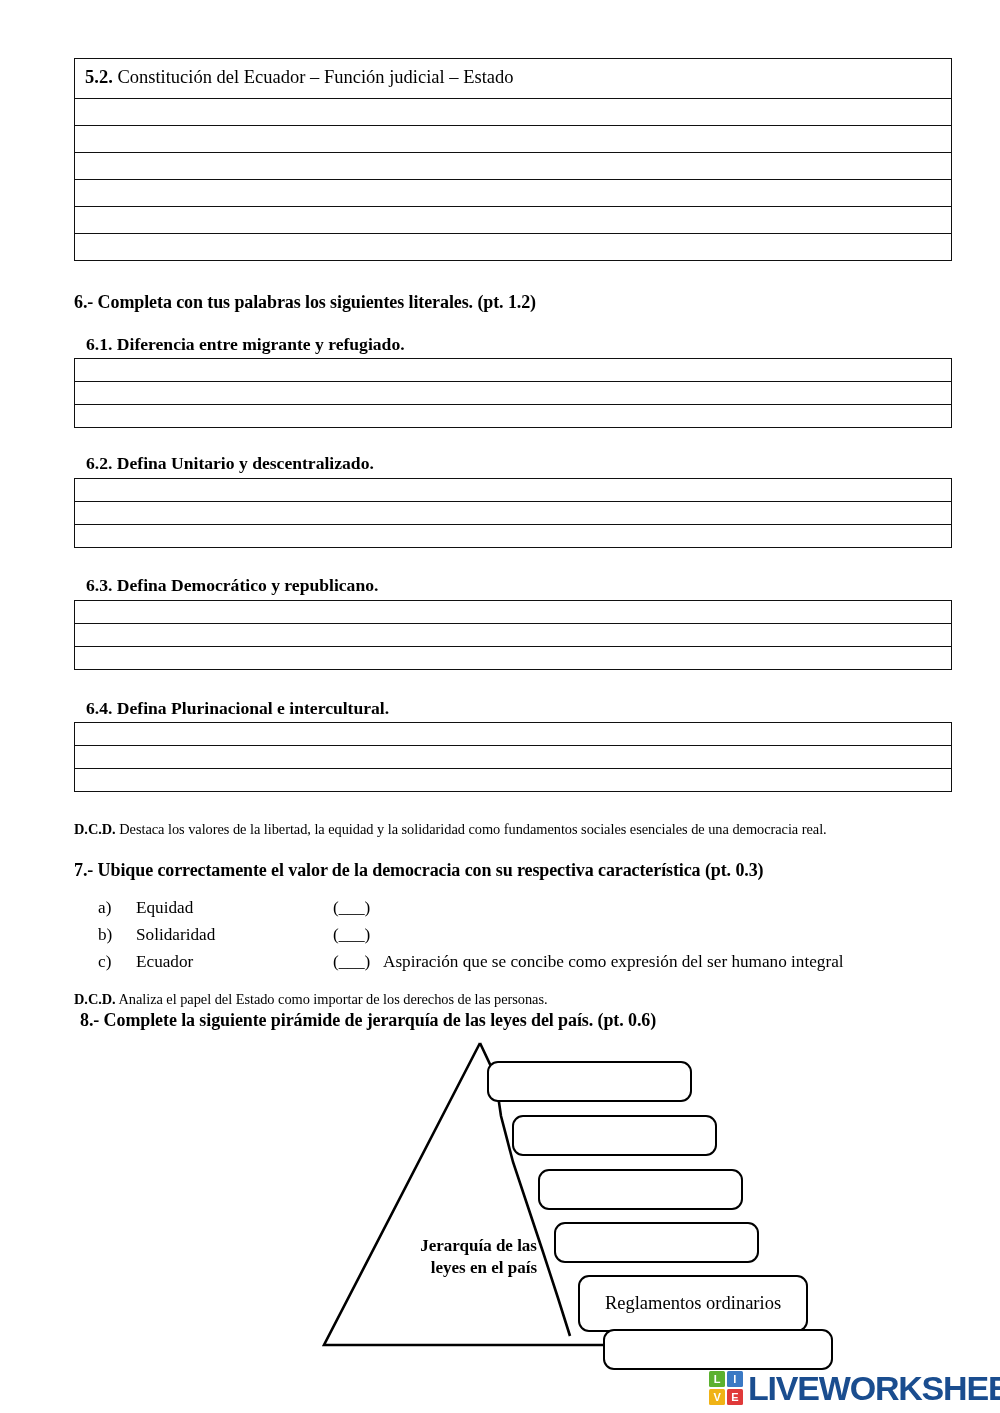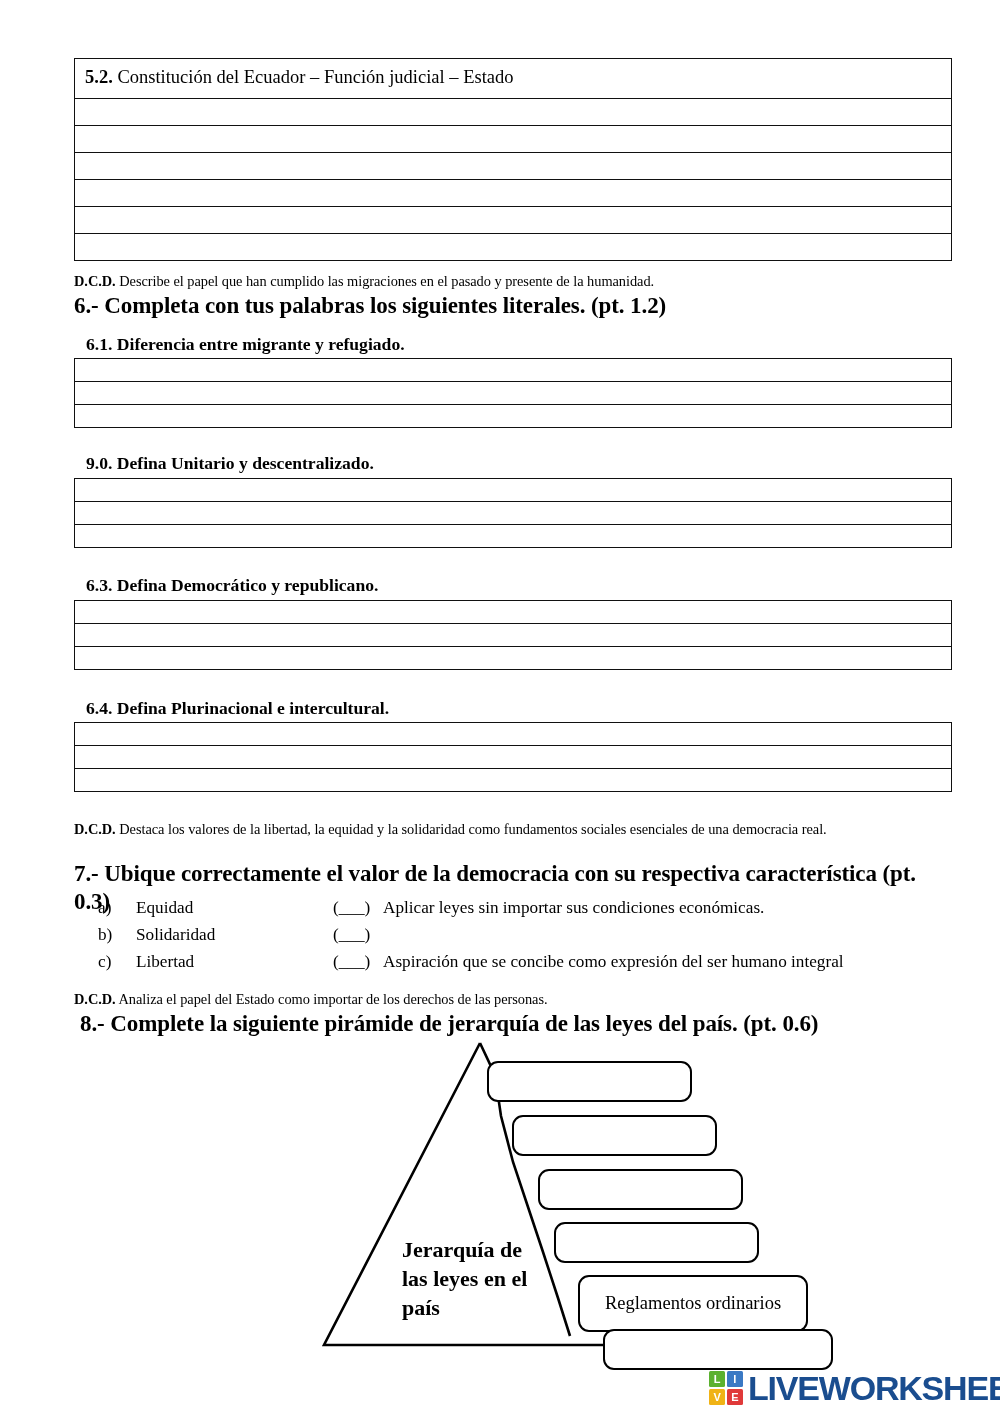--- a/index.html
+++ b/index.html
@@ -197,7 +197,6 @@
   </tbody>
     </table>
 
-  <div class="dcd" style="left:62px; top:272px; width:880px;"><b>D.C.D.</b><span> Describe el papel que han cumplido las migraciones en el pasado y presente de la humanidad.</span></div>
 
   <div class="qhead" style="left:62px; top:292px; width:880px;">6.- Completa con tus palabras los siguientes literales.  (pt. 1.2)</div>
 

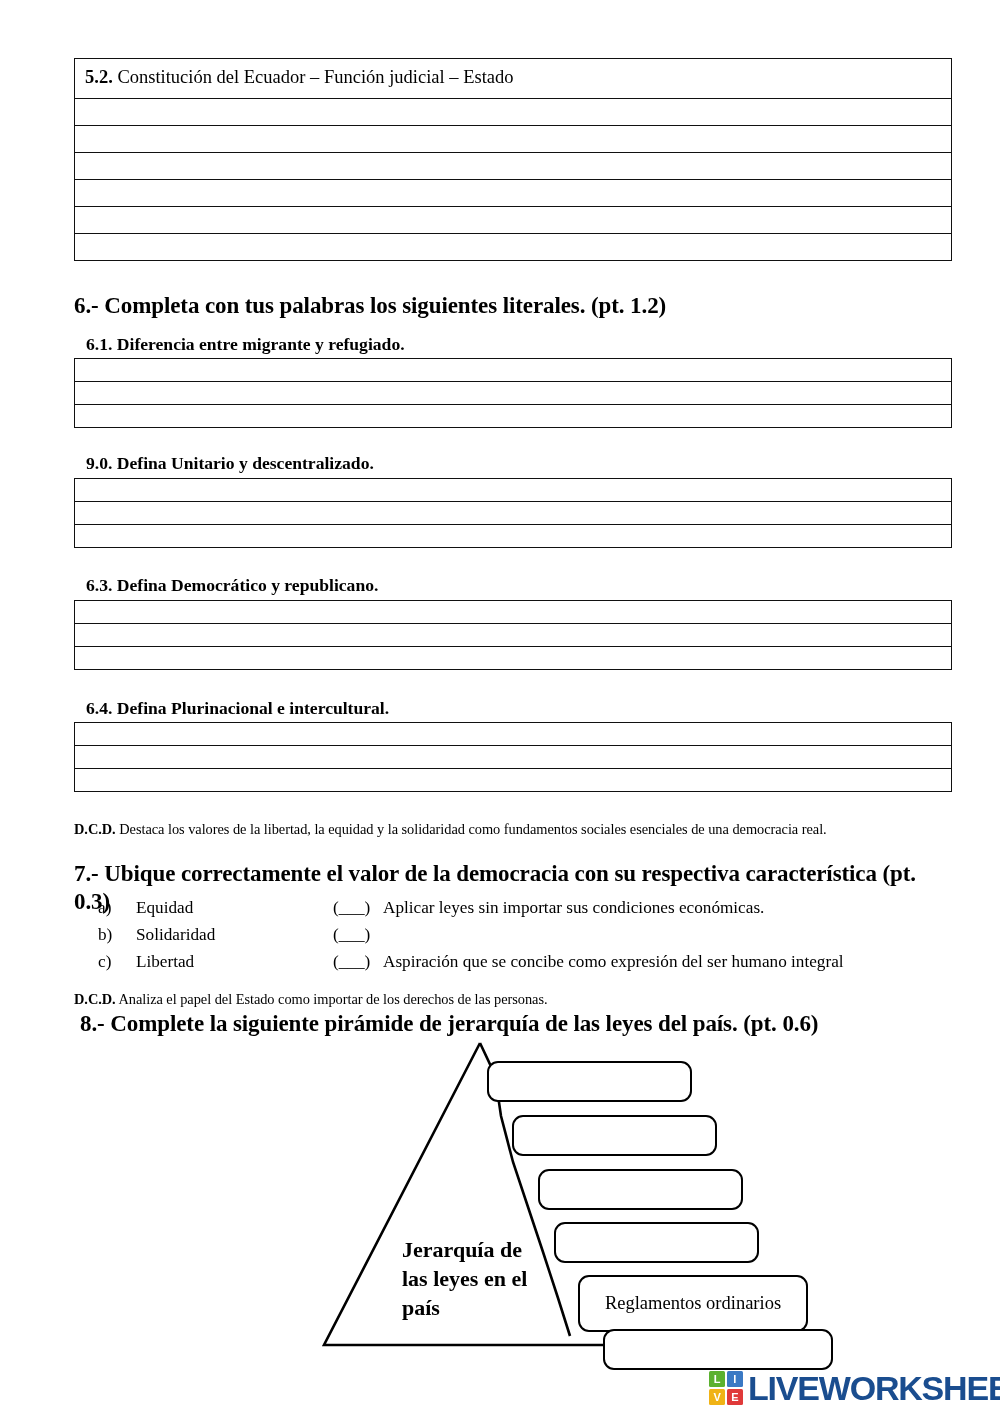--- a/index.html
+++ b/index.html
@@ -55,7 +55,7 @@
 
   .qhead {
     position: absolute;
-    font-size: 23px;
+    font-size: 18px;
     font-weight: bold;
     line-height: 1.2;
     letter-spacing: -0.1px;

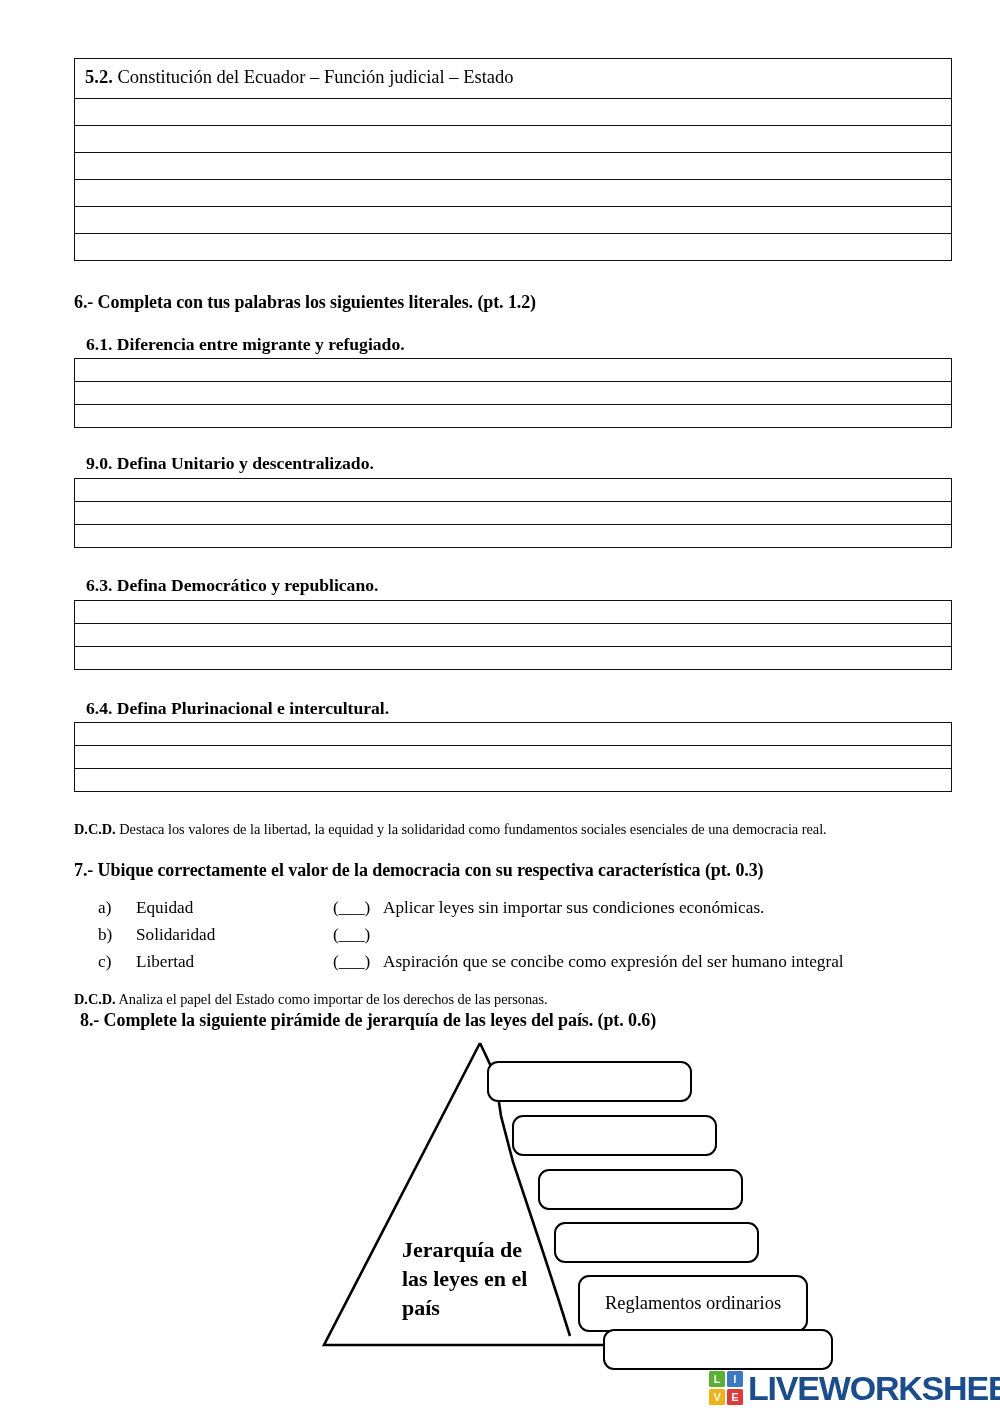--- a/index.html
+++ b/index.html
@@ -215,7 +215,7 @@
   </tbody>
     </table>
 
-  <div class="subhead" style="left:74px; top:453px;">9.0. Defina Unitario y descentralizado.</div>
+  <div class="subhead" style="left:74px; top:453px;">6.2. Defina Unitario y descentralizado.</div>
   <table class="ans-table" style="left:62px; top:478px; width:878px;">
     <tbody>
         <tr>

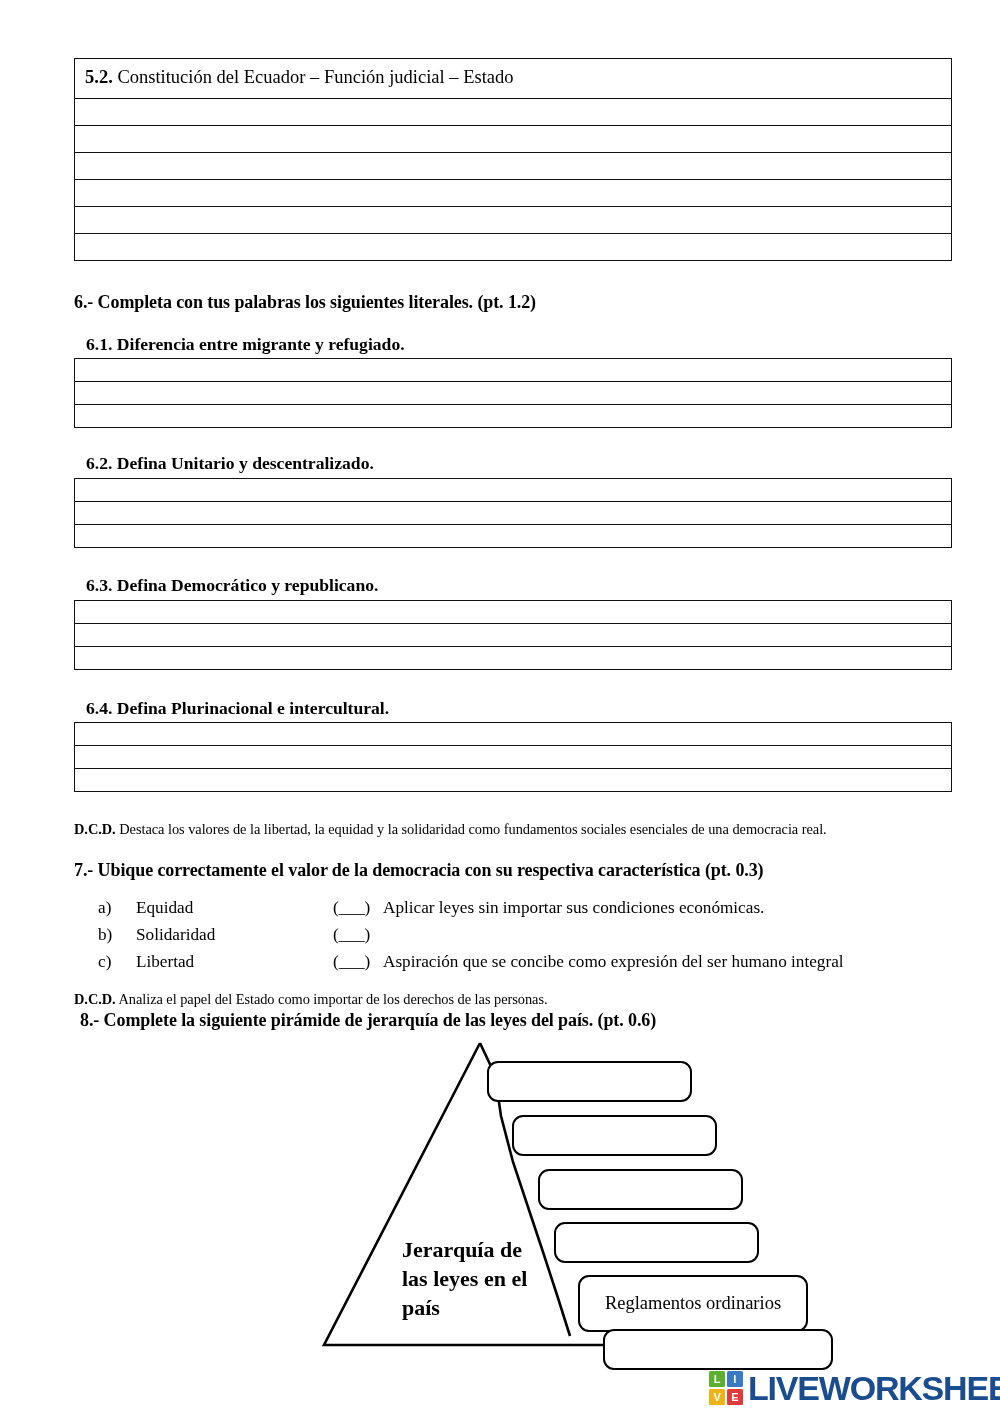--- a/index.html
+++ b/index.html
@@ -268,7 +268,6 @@
     <span class="match-letter">a)</span>
     <span class="match-term">Equidad</span>
     <span class="match-paren">(___)</span>
-    <span class="match-desc">Aplicar leyes sin importar sus condiciones económicas.</span>
   </div>
   <div class="match-row" style="left:86px; top:925px; width:870px; height:24px;">
     <span class="match-letter">b)</span>

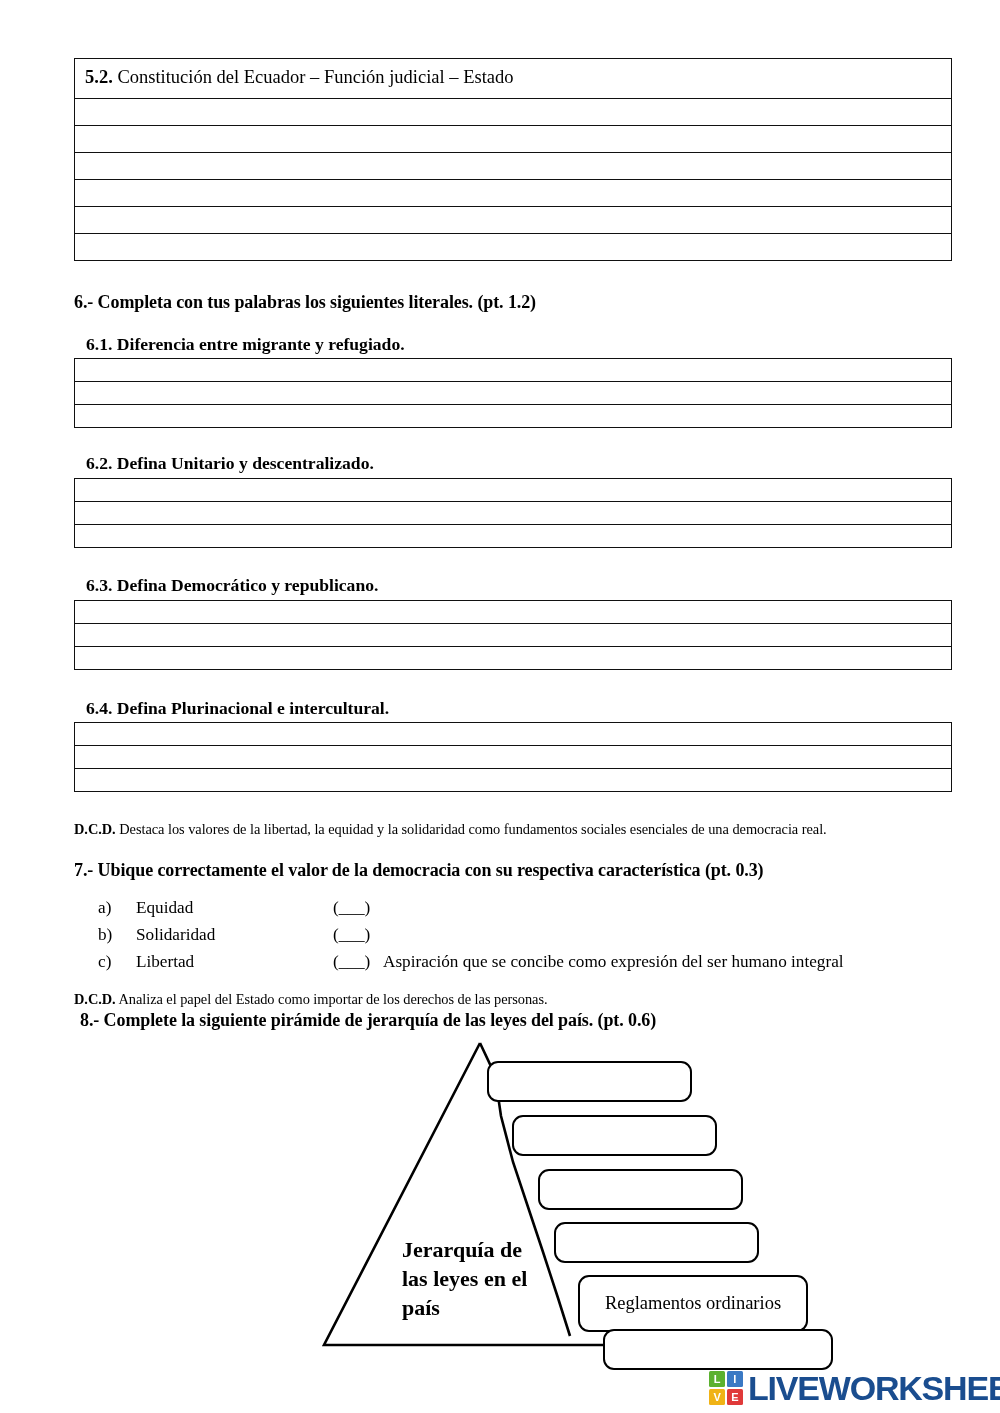--- a/index.html
+++ b/index.html
@@ -276,7 +276,7 @@
   </div>
   <div class="match-row" style="left:86px; top:952px; width:870px; height:24px;">
     <span class="match-letter">c)</span>
-    <span class="match-term">Libertad</span>
+    <span class="match-term">Ecuador</span>
     <span class="match-paren">(___)</span>
     <span class="match-desc">Aspiración que se concibe como expresión del ser humano integral</span>
   </div>

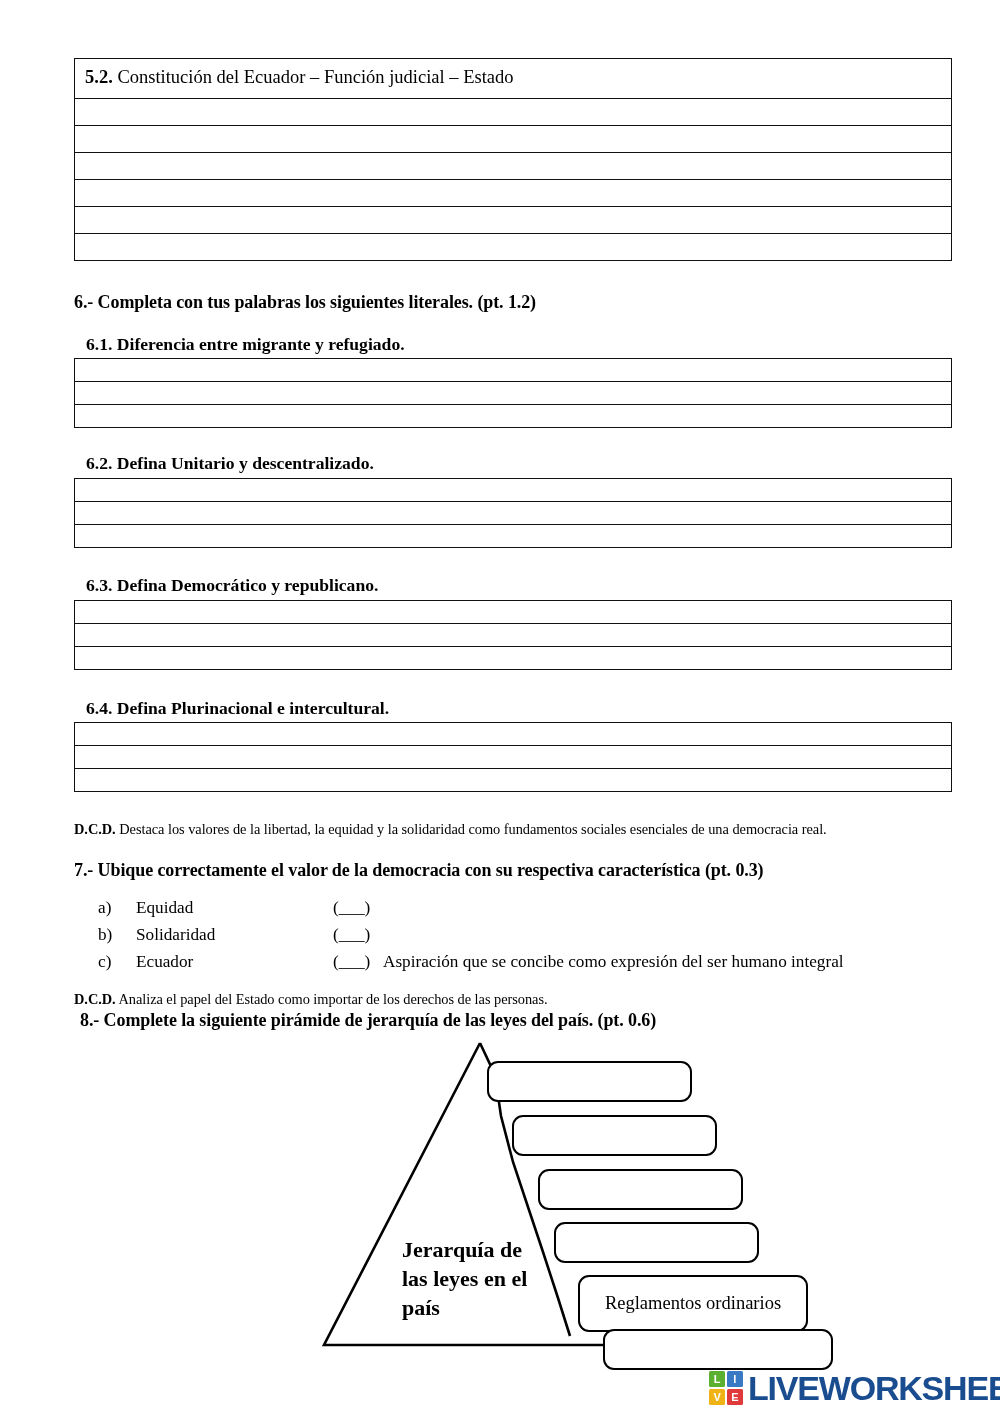--- a/index.html
+++ b/index.html
@@ -123,9 +123,9 @@
     left: 100px;
     top: 205px;
     width: 135px;
-    text-align: left;
-    font-weight: bold;
-    font-size: 22px;
+    text-align: right;
+    font-weight: bold;
+    font-size: 17px;
     line-height: 1.32;
   }
 

